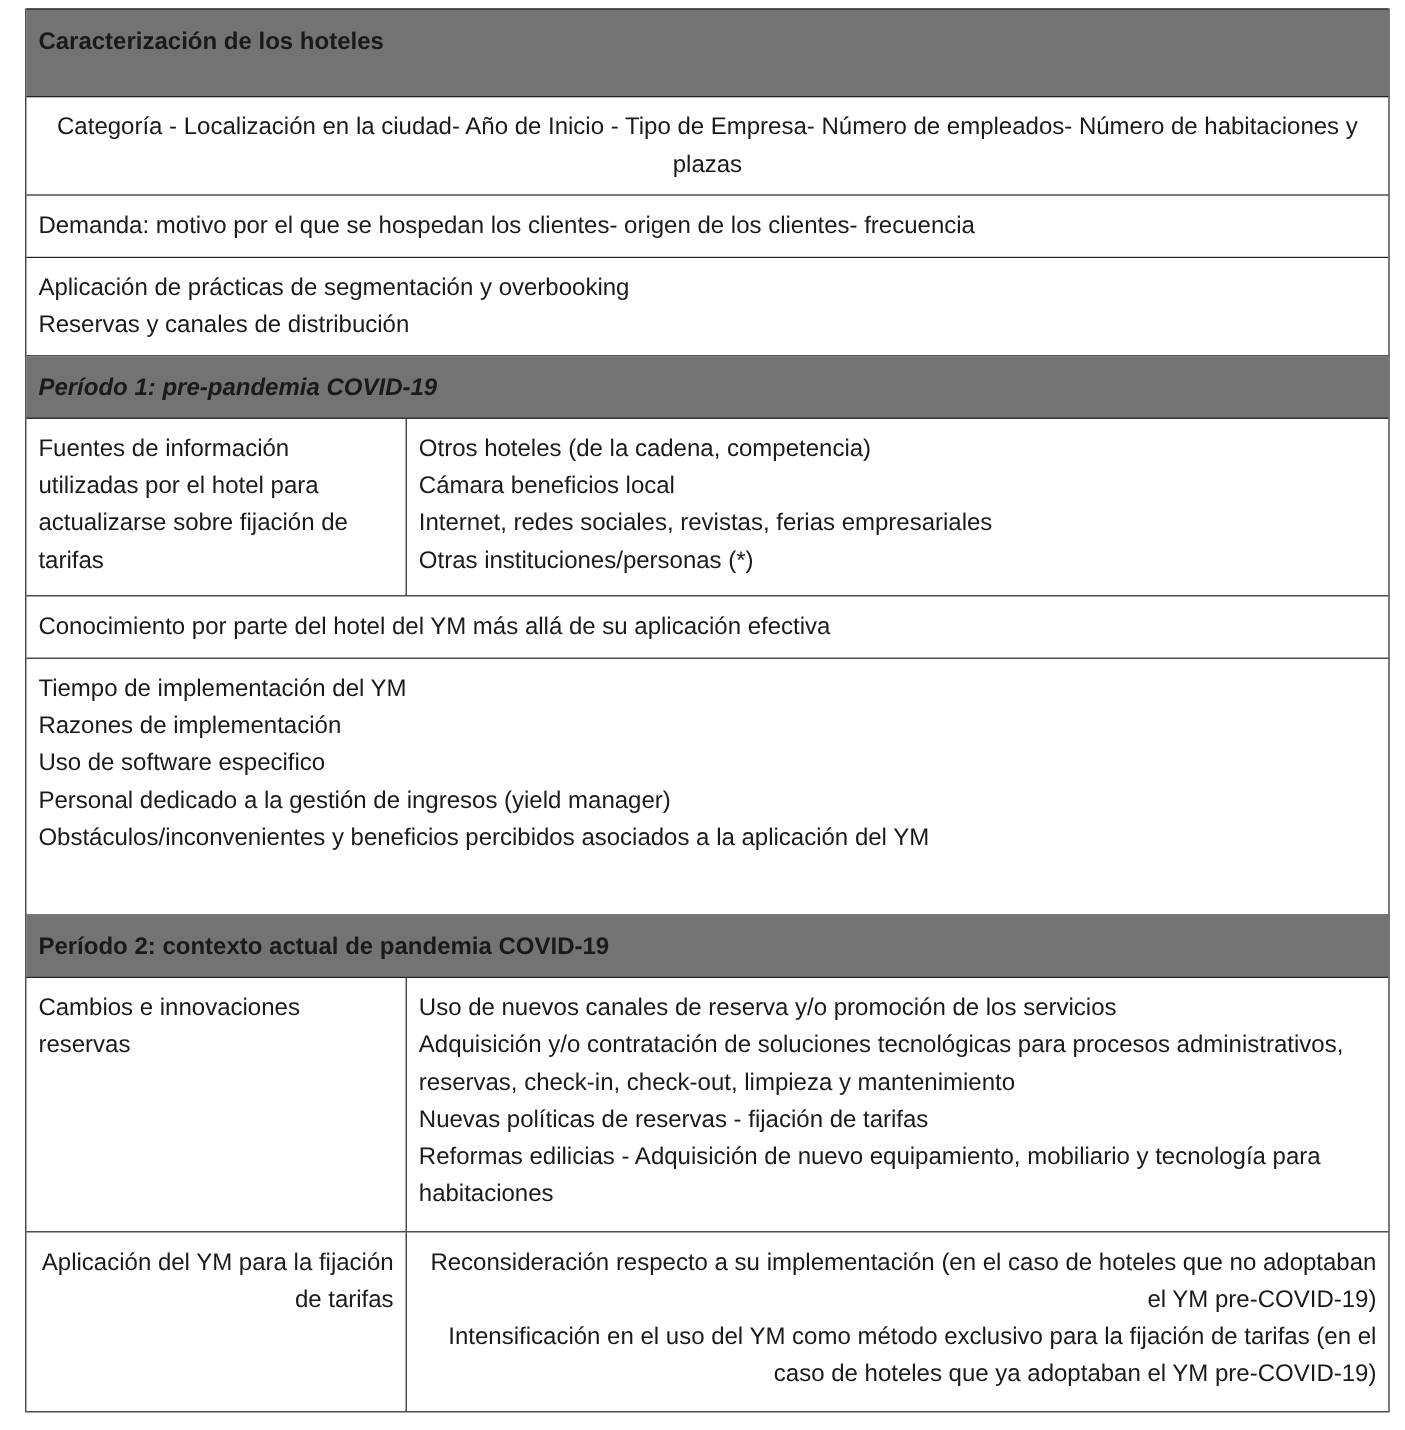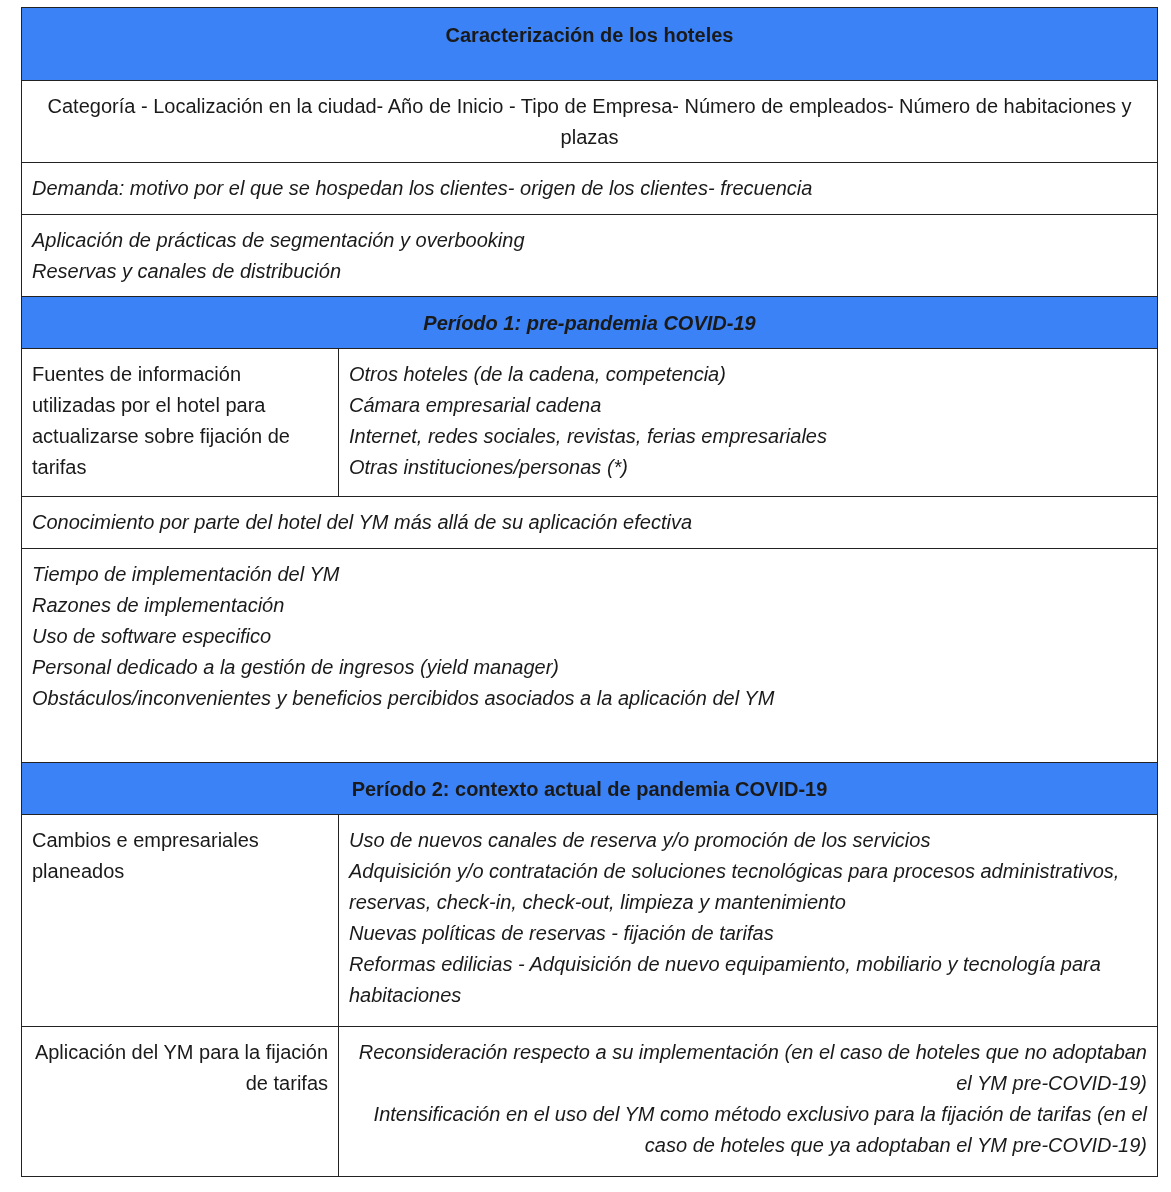--- a/index.html
+++ b/index.html
@@ -9,7 +9,7 @@
          border-left: 1px solid #222; border-right: 1px solid #222; }
   .row { border-bottom: 1.5px solid #222; box-sizing: border-box; display: flex; }
   .row.full { display: block; padding: 0 10px; }
-  .head { background: #3b82f6; font-weight: bold; text-align: center; font-size: 20px; }
+  .head { background: #737373; font-weight: bold; text-align: left; font-size: 20px; }
   .cell { font-size: 20px; line-height: 31px; box-sizing: border-box; }
   .left { width: 317px; border-right: 1.5px solid #222; padding: 10px 10px; }
   .right { flex: 1; padding: 10px 10px; }

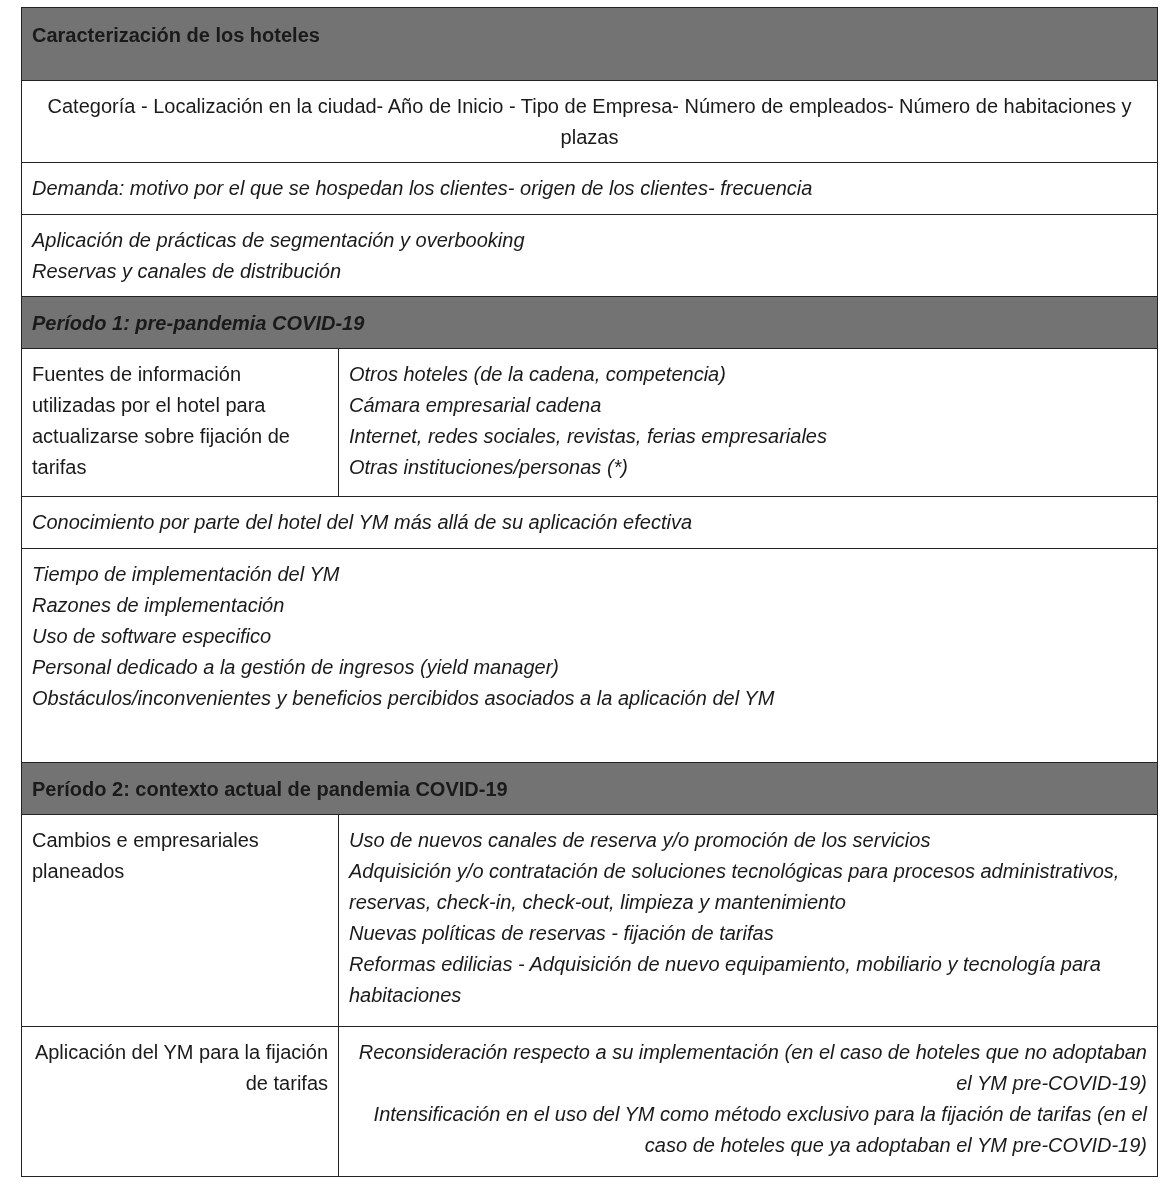--- a/index.html
+++ b/index.html
@@ -13,7 +13,7 @@
   .cell { font-size: 20px; line-height: 31px; box-sizing: border-box; }
   .left { width: 317px; border-right: 1.5px solid #222; padding: 10px 10px; }
   .right { flex: 1; padding: 10px 10px; }
-  .line { display: block; white-space: nowrap; font-style: italic; }
+  .line { display: block; white-space: nowrap; }
   .wrap { white-space: normal; }
 </style>
 </head>

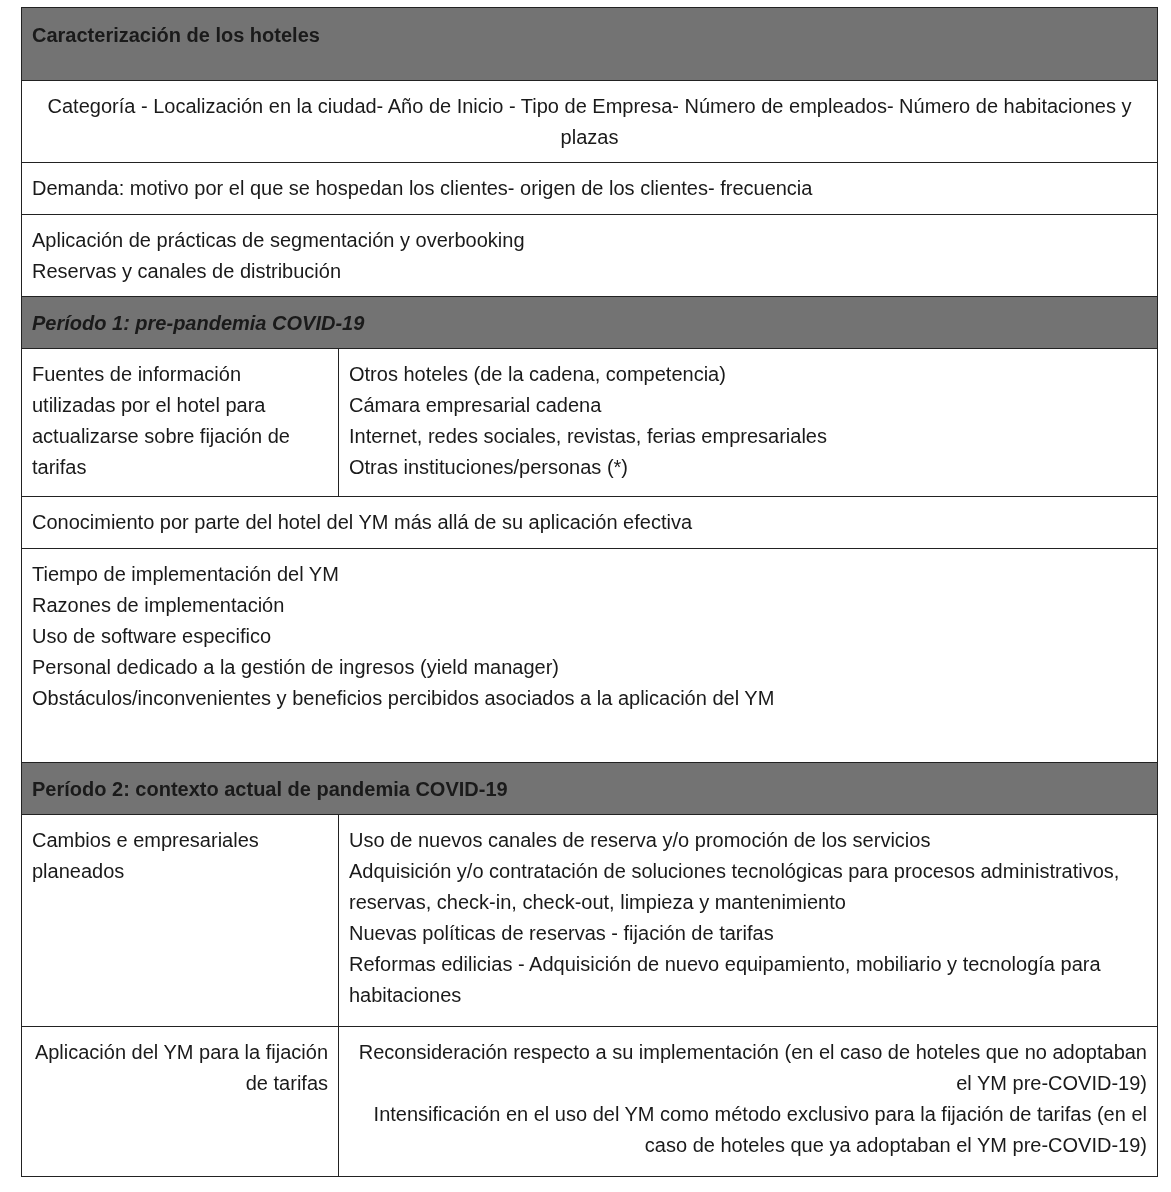--- a/index.html
+++ b/index.html
@@ -47,7 +47,7 @@
     </div>
     <div class="cell right">
       <span class="line">Otros hoteles (de la cadena, competencia)</span>
-      <span class="line">Cámara empresarial cadena</span>
+      <span class="line">Cámara beneficios local</span>
       <span class="line">Internet, redes sociales, revistas, ferias empresariales</span>
       <span class="line">Otras instituciones/personas (*)</span>
     </div>

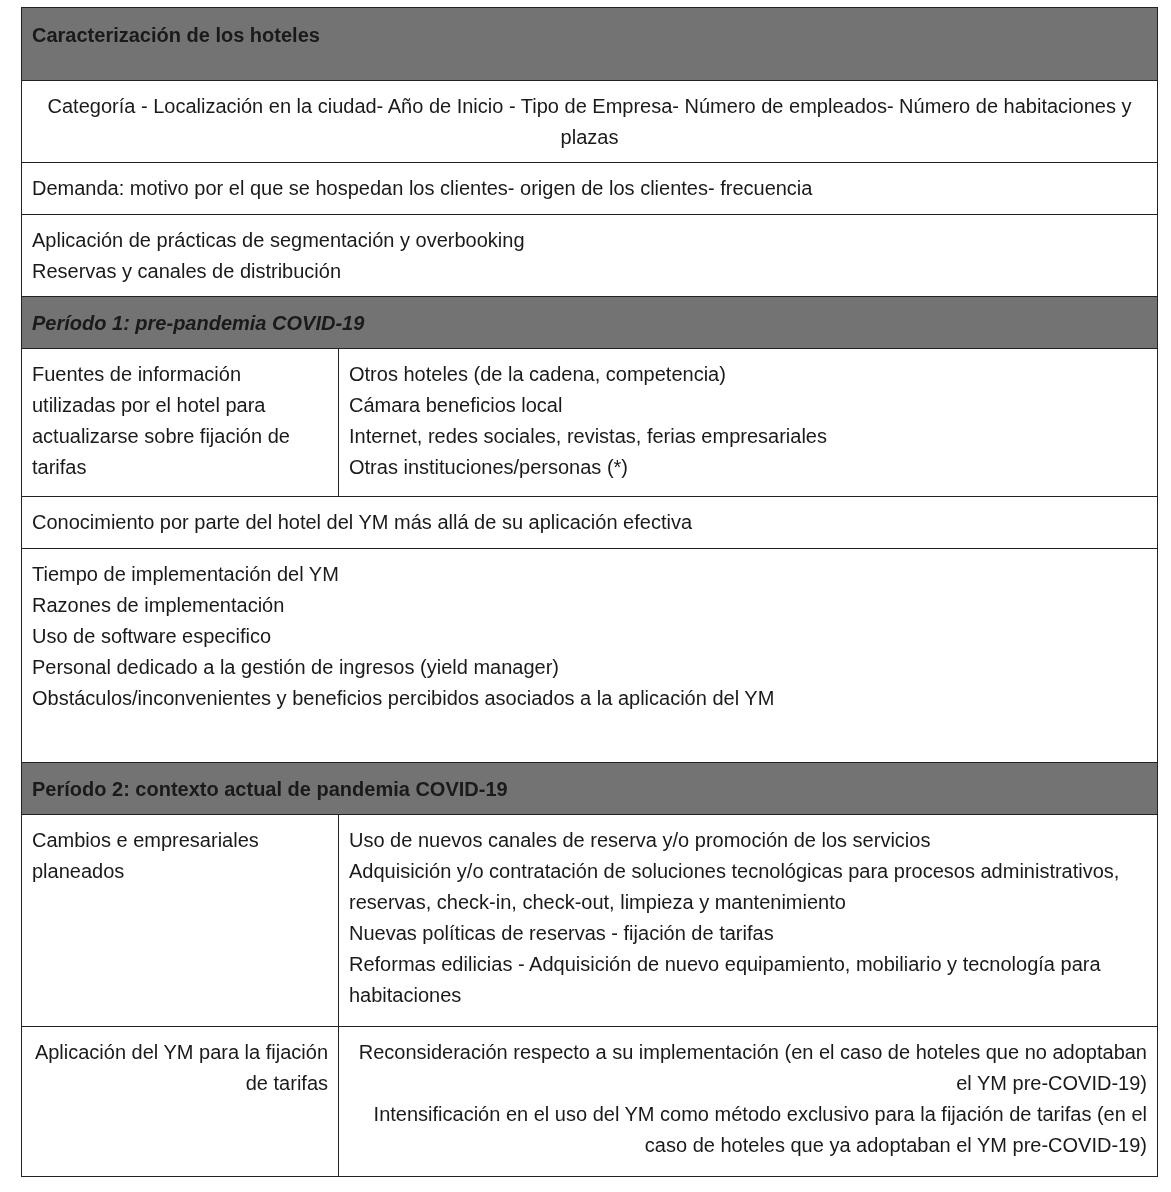--- a/index.html
+++ b/index.html
@@ -73,7 +73,7 @@
 
   <div class="row" style="height:212px;">
     <div class="cell left">
-      <span class="wrap">Cambios e empresariales planeados</span>
+      <span class="wrap">Cambios e innovaciones reservas</span>
     </div>
     <div class="cell right">
       <span class="line">Uso de nuevos canales de reserva y/o promoción de los servicios</span>

